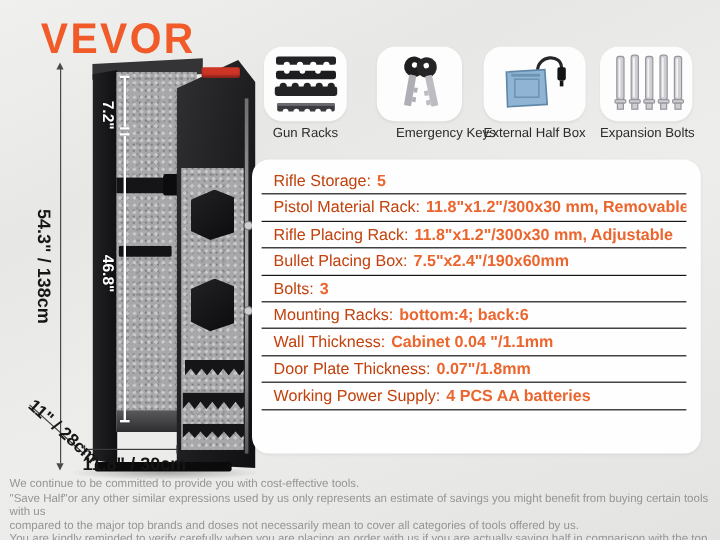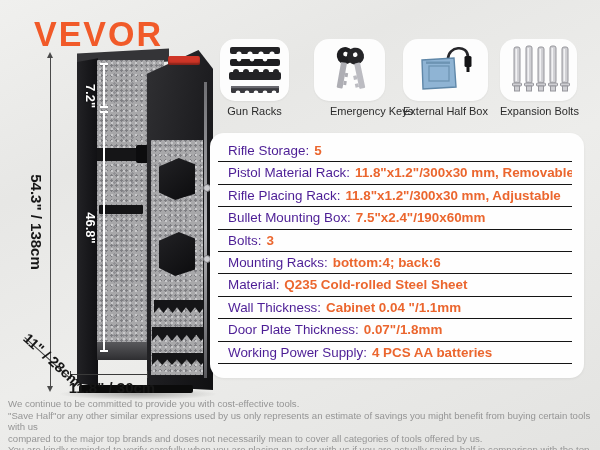--- a/index.html
+++ b/index.html
@@ -23,7 +23,7 @@
   .spec-rows{position:absolute;left:8px;right:12px;top:7px;}
   .spec-row{height:21.4px;line-height:21.4px;border-bottom:1.6px solid #141414;
             padding-left:10px;font-size:13.4px;white-space:nowrap;overflow:hidden;}
-  .spec-label{color:#4c1d95;}
+  .spec-label{color:#c2410c;}
   .spec-value{color:#EB662E;font-weight:bold;margin-left:5px;}
 
   

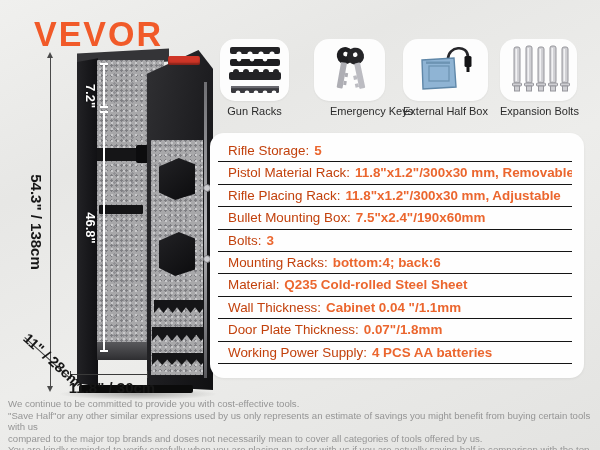--- a/index.html
+++ b/index.html
@@ -230,7 +230,7 @@
     <div class="spec-row"><span class="spec-label">Rifle Storage:</span><span class="spec-value">5</span></div>
     <div class="spec-row"><span class="spec-label">Pistol Material Rack:</span><span class="spec-value">11.8"x1.2"/300x30 mm, Removable</span></div>
     <div class="spec-row"><span class="spec-label">Rifle Placing Rack:</span><span class="spec-value">11.8"x1.2"/300x30 mm, Adjustable</span></div>
-    <div class="spec-row"><span class="spec-label">Bullet Mounting Box:</span><span class="spec-value">7.5"x2.4"/190x60mm</span></div>
+    <div class="spec-row"><span class="spec-label">Bullet Placing Box:</span><span class="spec-value">7.5"x2.4"/190x60mm</span></div>
     <div class="spec-row"><span class="spec-label">Bolts:</span><span class="spec-value">3</span></div>
     <div class="spec-row"><span class="spec-label">Mounting Racks:</span><span class="spec-value">bottom:4; back:6</span></div>
     <div class="spec-row"><span class="spec-label">Material:</span><span class="spec-value">Q235 Cold-rolled Steel Sheet</span></div>

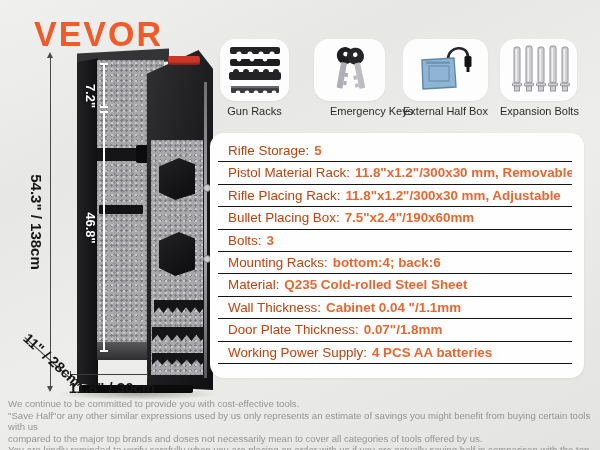--- a/index.html
+++ b/index.html
@@ -233,7 +233,6 @@
     <div class="spec-row"><span class="spec-label">Bullet Placing Box:</span><span class="spec-value">7.5"x2.4"/190x60mm</span></div>
     <div class="spec-row"><span class="spec-label">Bolts:</span><span class="spec-value">3</span></div>
     <div class="spec-row"><span class="spec-label">Mounting Racks:</span><span class="spec-value">bottom:4; back:6</span></div>
-    <div class="spec-row"><span class="spec-label">Material:</span><span class="spec-value">Q235 Cold-rolled Steel Sheet</span></div>
     <div class="spec-row"><span class="spec-label">Wall Thickness:</span><span class="spec-value">Cabinet 0.04 "/1.1mm</span></div>
     <div class="spec-row"><span class="spec-label">Door Plate Thickness:</span><span class="spec-value">0.07"/1.8mm</span></div>
     <div class="spec-row"><span class="spec-label">Working Power Supply:</span><span class="spec-value">4 PCS AA batteries</span></div>

